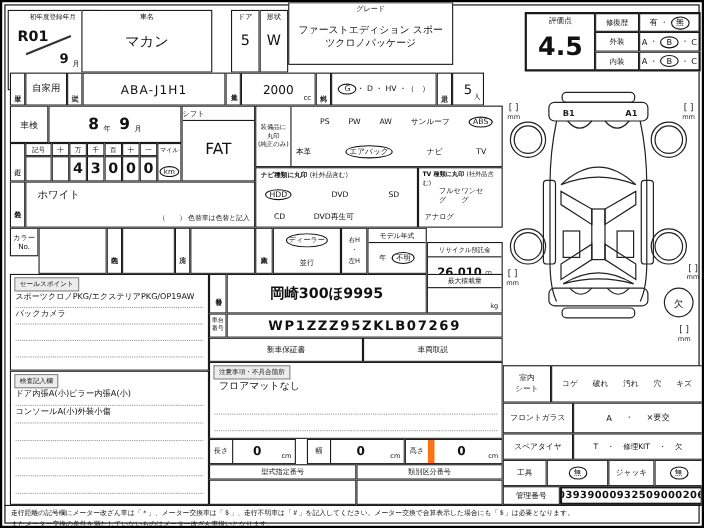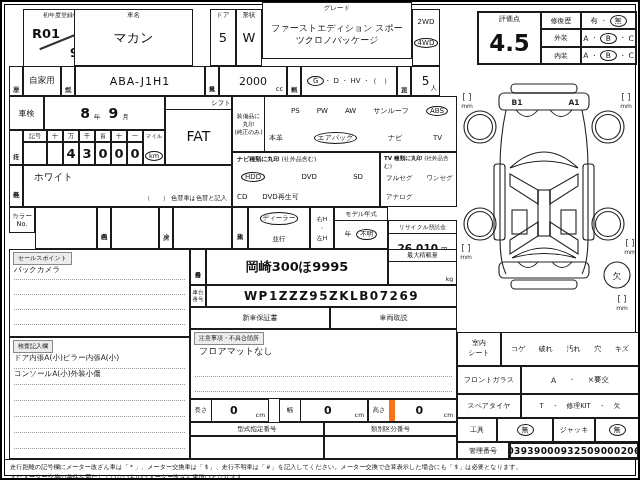--- a/index.html
+++ b/index.html
@@ -56,10 +56,6 @@
     <div class="val" style="font-size:9px;padding:10px 6px 2px 6px;line-height:1.3">ファーストエディション スポーツクロノパッケージ</div>
   </div>
 
-  <div class="c" style="left:410px;top:7px;width:28px;height:57px">
-    <div class="n" style="top:8px;left:0;right:0;text-align:center;font-size:7px">2WD</div>
-    <div class="n" style="top:28px;left:0;right:0;text-align:center;font-size:7px"><span class="circ">4WD</span></div>
-  </div>
 
   <div class="c v" style="left:7px;top:64px;width:14px;height:30px">車歴</div>
   <div class="c f" style="left:21px;top:64px;width:38px;height:30px;font-size:8.5px">自家用</div>

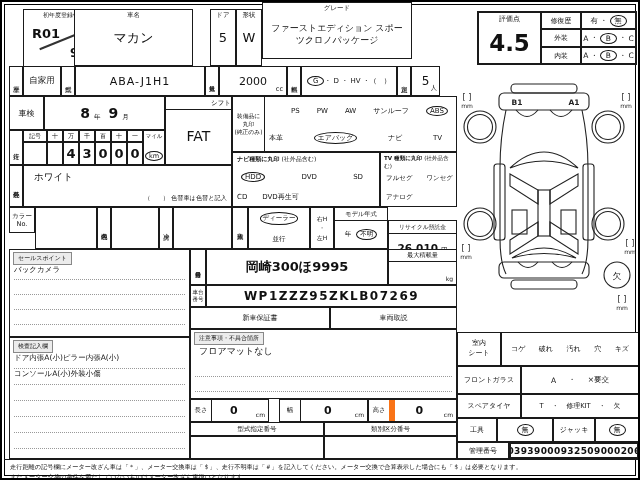--- a/index.html
+++ b/index.html
@@ -28,7 +28,7 @@
 <div class="sheet">
   <div class="frame"></div>
 
-  <div class="c" style="left:21px;top:7px;width:82px;height:73px">
+  <div class="c" style="left:5px;top:7px;width:82px;height:73px">
     <div class="tl" style="font-size:6px">初年度登録年月</div>
     <div class="n b" style="left:8px;top:16px;font-size:13px">R01</div>
     <div class="n" style="left:14px;top:30px;width:44px;height:1.5px;background:#333;transform:rotate(-22deg)"></div>

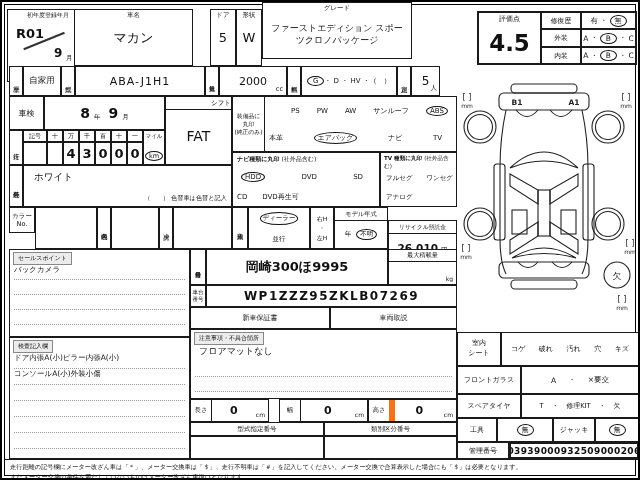--- a/index.html
+++ b/index.html
@@ -112,7 +112,7 @@
     <span style="font-size:6.5px;margin:8px 0 0 4px">月</span>
   </div>
   <div class="c" style="left:163px;top:94px;width:67px;height:69px">
-    <div class="n" style="top:0;left:0;right:0;height:13px;text-align:right;font-size:6.5px;padding-top:2px;border-bottom:1px solid #1a1a1a">シフト</div>
+    <div class="n" style="top:0;left:0;right:0;height:13px;text-align:left;font-size:6.5px;padding-top:2px;border-bottom:1px solid #1a1a1a">シフト</div>
     <div class="val" style="font-size:14px;padding-top:10px">FAT</div>
   </div>
 

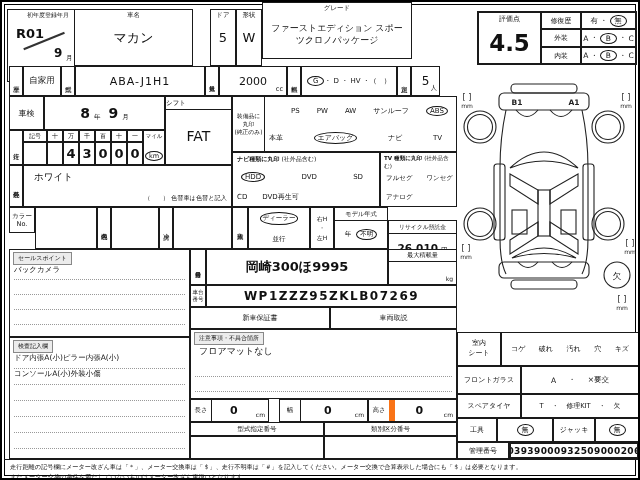--- a/index.html
+++ b/index.html
@@ -200,7 +200,7 @@
     <div class="n" style="left:3px;top:2px;font-size:5.6px;font-weight:bold">
       <span>TV 種類に丸印</span> <span style="font-weight:normal">(社外品含む)</span>
     </div>
-    <div class="n row" style="left:0;top:16px;width:77px;height:18px;font-size:6.5px;justify-content:space-between;padding:0 5px">
+    <div class="n row" style="left:0;top:16px;width:77px;height:18px;font-size:6.5px;justify-content:space-between;padding:0 18px">
       <span>フルセグ</span>
       <span>ワンセグ</span>
     </div>

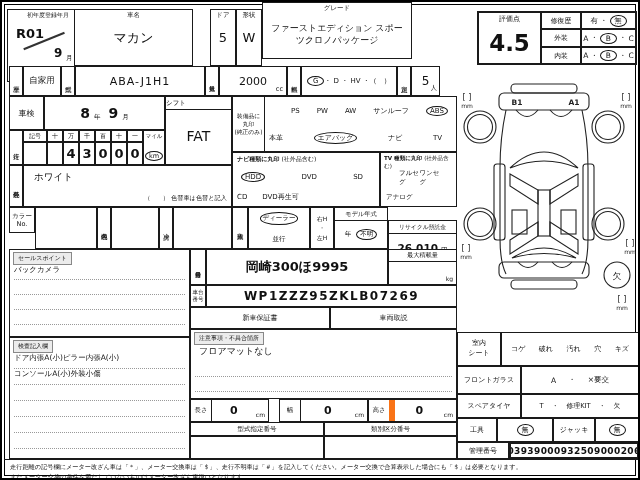--- a/index.html
+++ b/index.html
@@ -191,7 +191,7 @@
       <span>DVD</span>
       <span>SD</span>
     </div>
-    <div class="n row" style="left:0;top:34px;width:148px;height:20px;font-size:7px;gap:15px;padding-left:4px">
+    <div class="n row" style="left:0;top:34px;width:148px;height:20px;font-size:7px;gap:26px;padding-left:16px">
       <span>CD</span>
       <span>DVD再生可</span>
     </div>

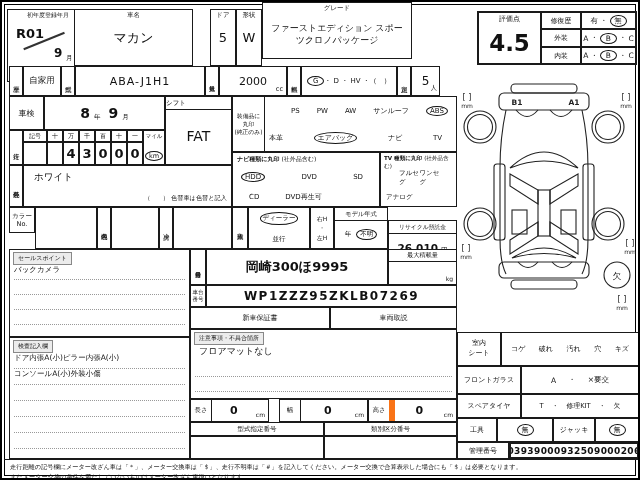--- a/index.html
+++ b/index.html
@@ -283,6 +283,7 @@
   <div class="c" style="left:7px;top:247px;width:181px;height:88px">
     <div class="tab">セールスポイント</div>
     <div class="n" style="left:4px;right:4px;top:15px">
+      <div class="dr" style="height:14px;font-size:7.3px;white-space:nowrap">スポーツクロノPKG/エクステリアPKG/OP19AW</div>
       <div class="dr" style="height:14px;font-size:7.5px">バックカメラ</div>
       <div class="dr" style="height:14px"></div>
       <div class="dr" style="height:14px"></div>

